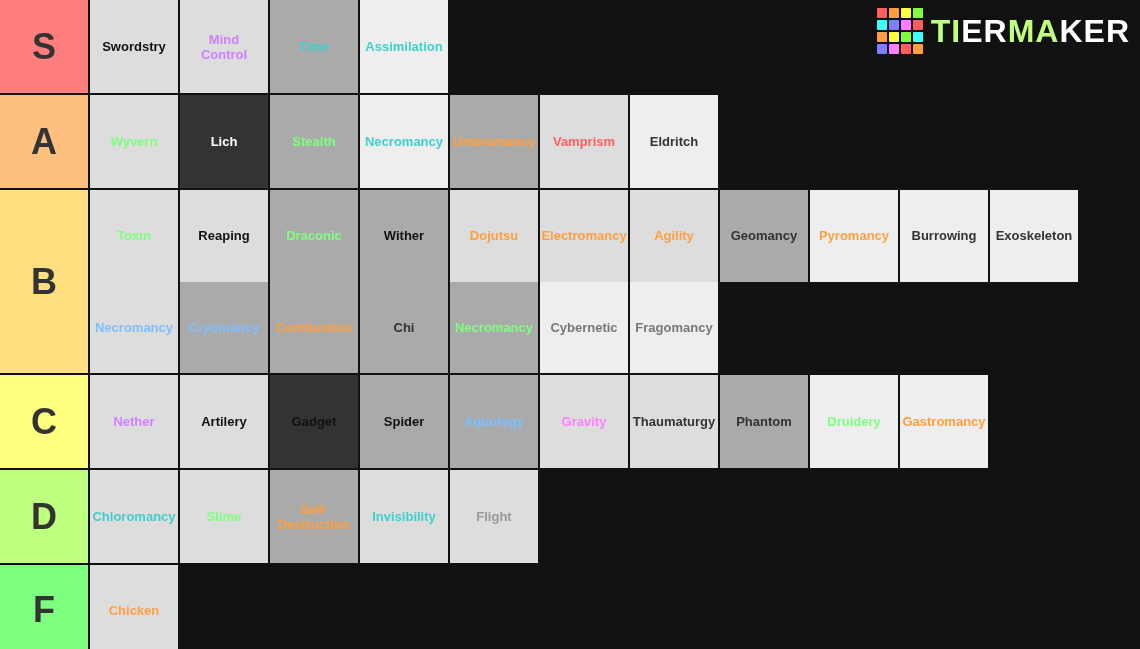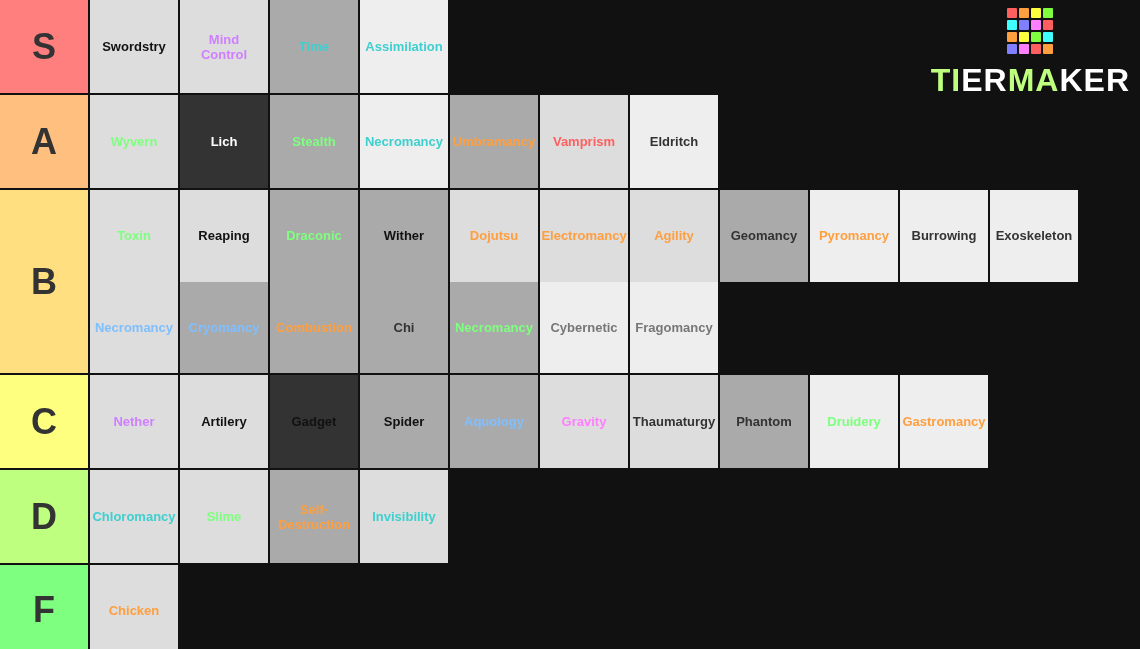--- a/index.html
+++ b/index.html
@@ -78,7 +78,6 @@
       align-items: center;
       gap: 8px;
       z-index: 10;
-      flex-direction: column;
     }
     .logo-grid {
       display: grid;

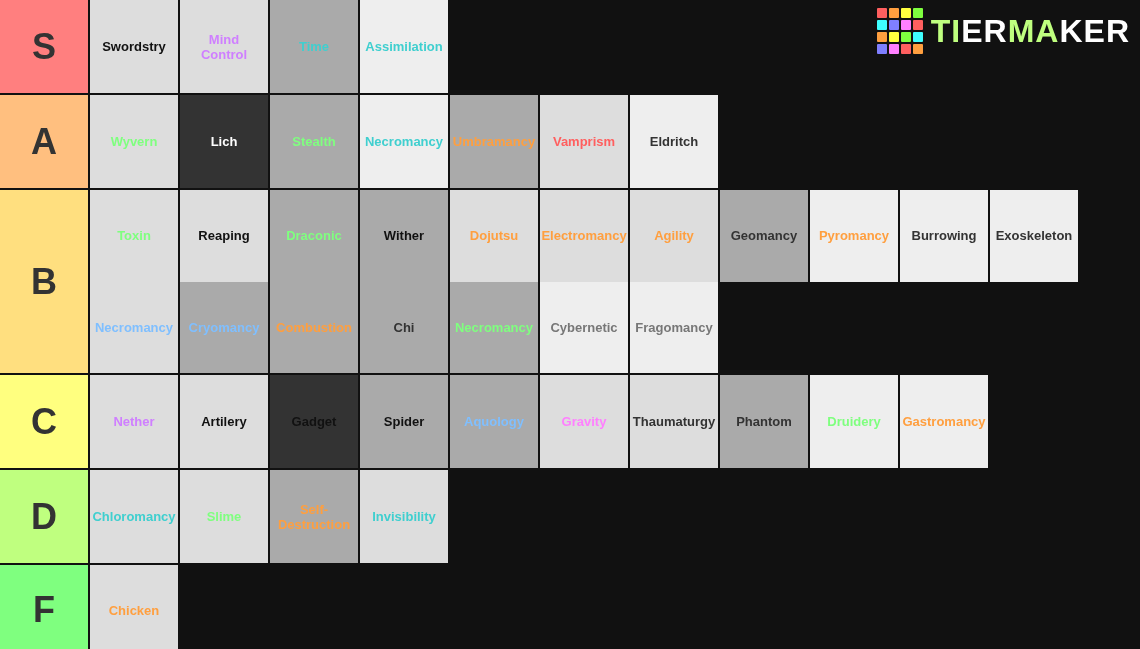--- a/index.html
+++ b/index.html
@@ -203,6 +203,7 @@
           <div class="tier-item" style="background: rgb(221, 221, 221); color: rgb(127, 255, 127); min-height: 90px;">Slime</div>
           <div class="tier-item" style="background: rgb(170, 170, 170); color: rgb(255, 159, 63); min-height: 90px;">Self-Destruction</div>
           <div class="tier-item" style="background: rgb(221, 221, 221); color: rgb(63, 207, 207); min-height: 90px;">Invisibility</div>
+          <div class="tier-item" style="background: rgb(221, 221, 221); color: rgb(153, 153, 153); min-height: 90px;">Flight</div>
         </div>
       </div>
       <div class="tier-row tier-f" style="min-height: 90px;">

